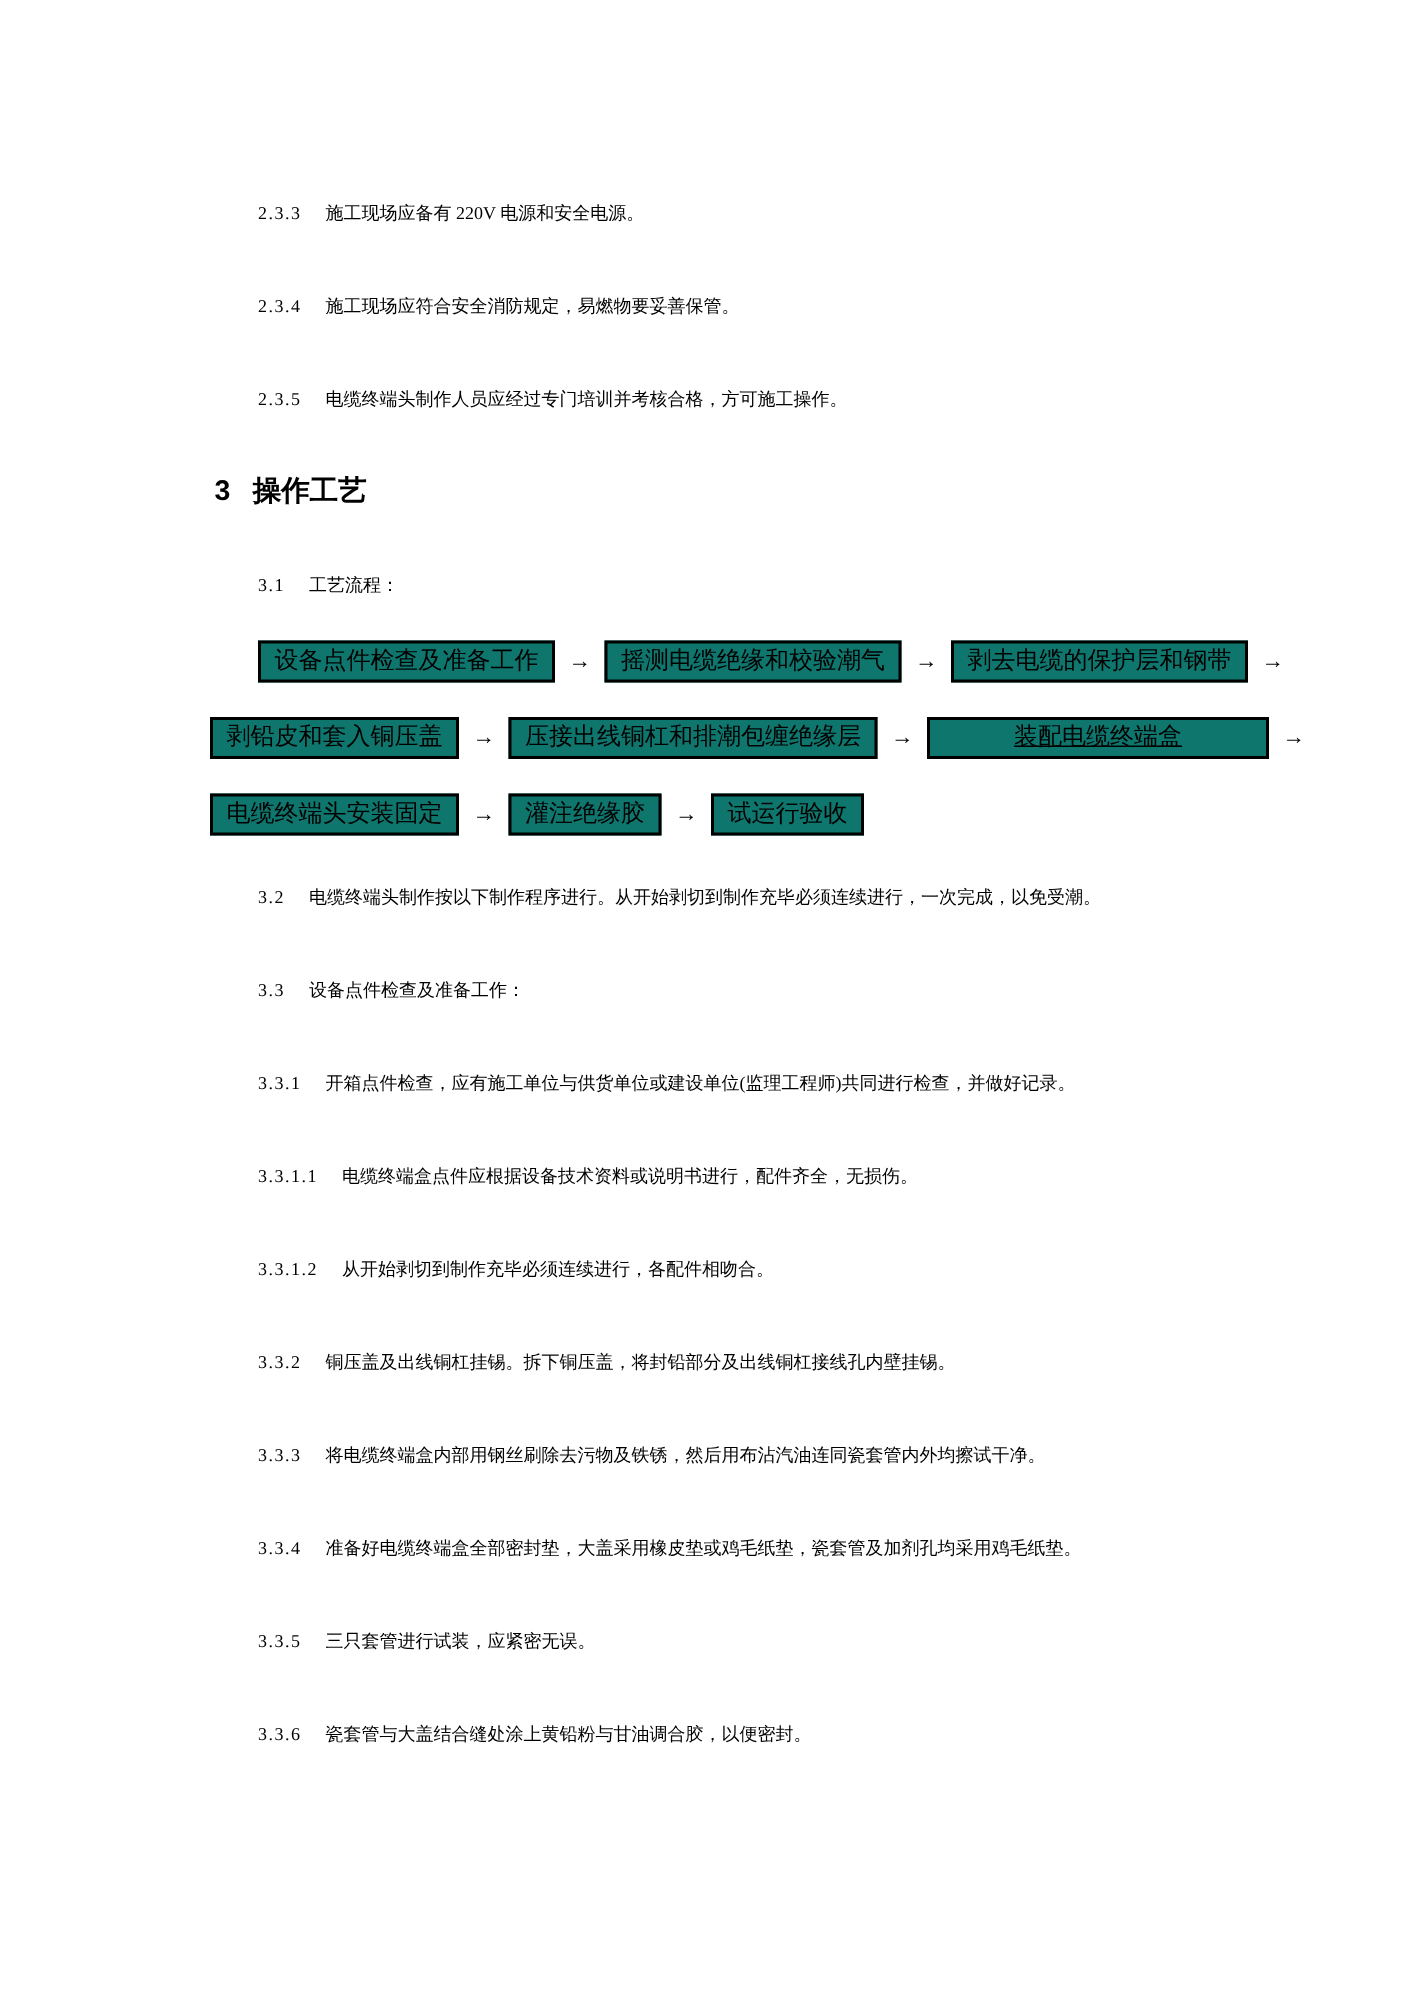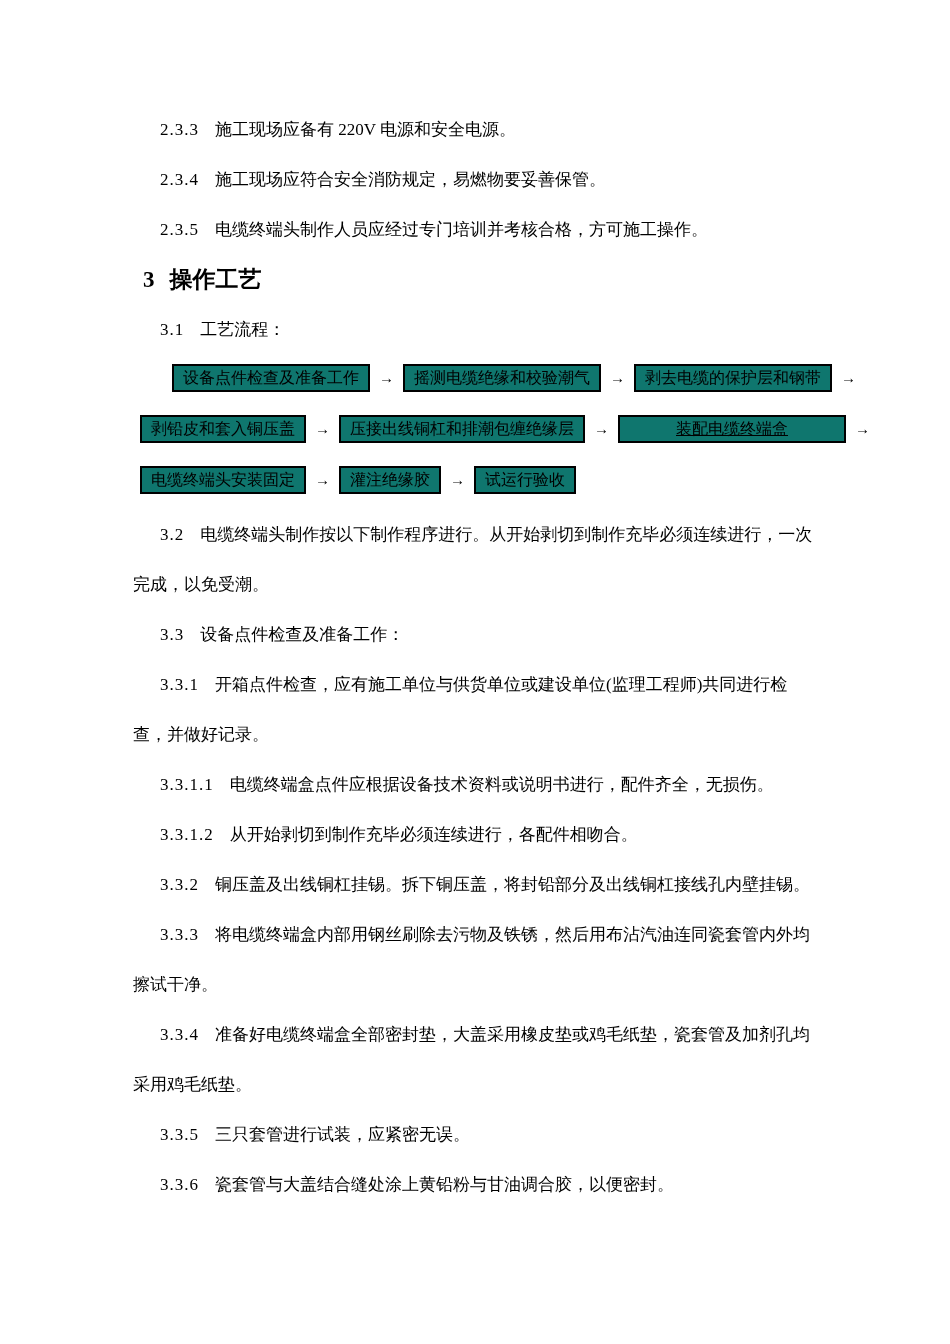--- a/index.html
+++ b/index.html
@@ -18,8 +18,8 @@
     padding: 105px 133px 0 133px;
   }
   .para {
-    margin: 0;
-    font-size: 17px;
+    margin: 12px;
+    font-size: 12px;
     line-height: 50px;
     text-indent: 27px;
     text-align: left;

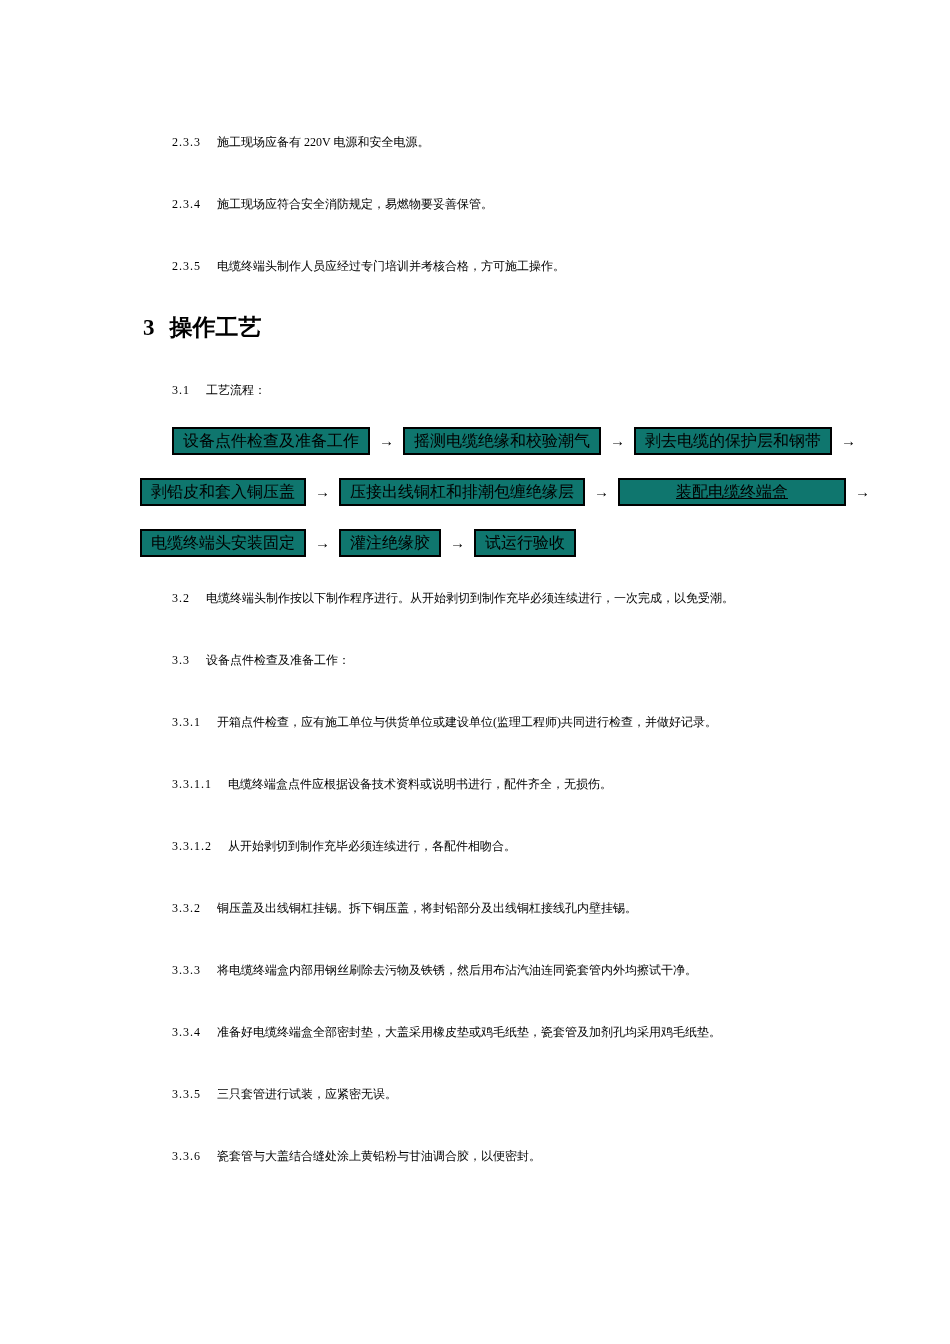--- a/index.html
+++ b/index.html
@@ -31,9 +31,9 @@
   }
   .heading {
     margin: 0;
-    font-family: Liberation Serif, serif;
+    font-family: Liberation Sans, sans-serif;
     font-weight: bold;
-    font-size: 23px;
+    font-size: 19px;
     line-height: 50px;
     text-indent: 10px;
   }

